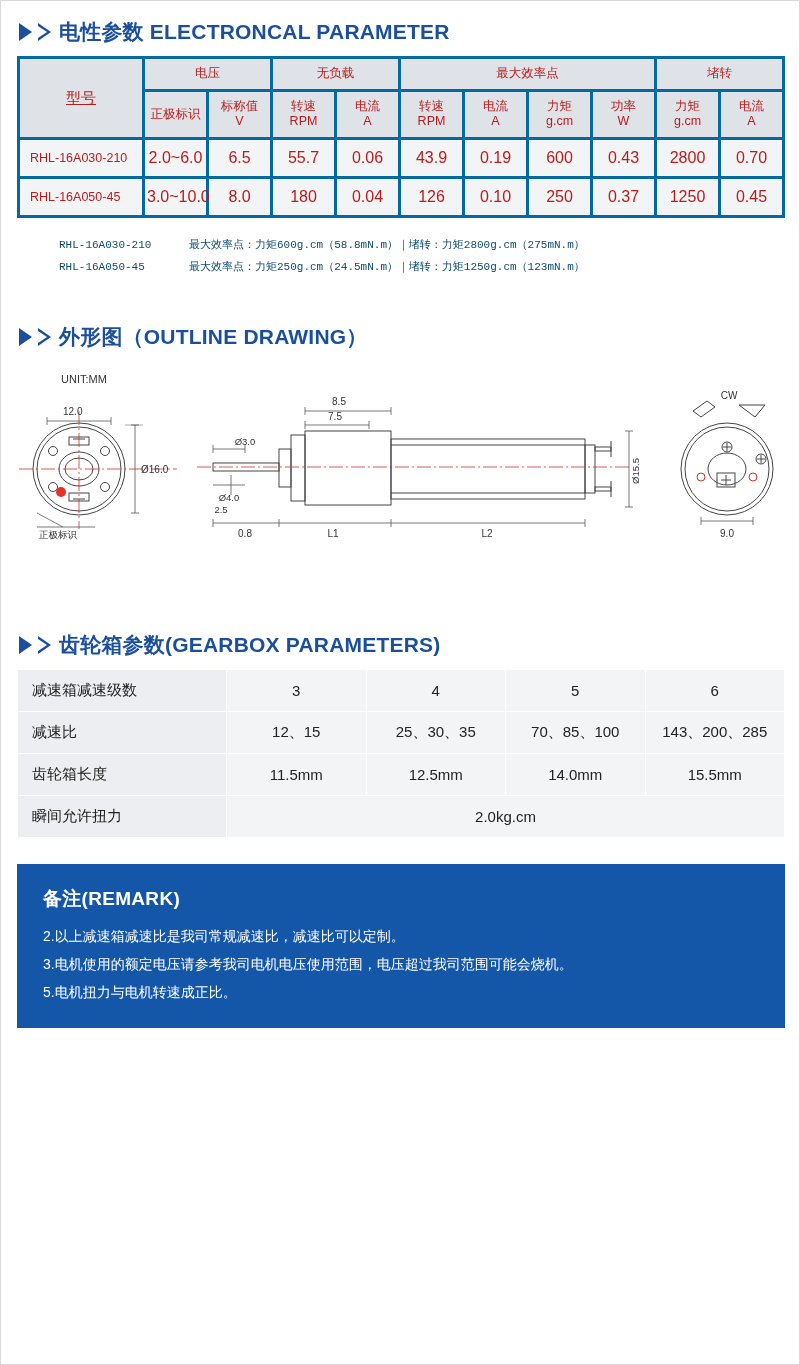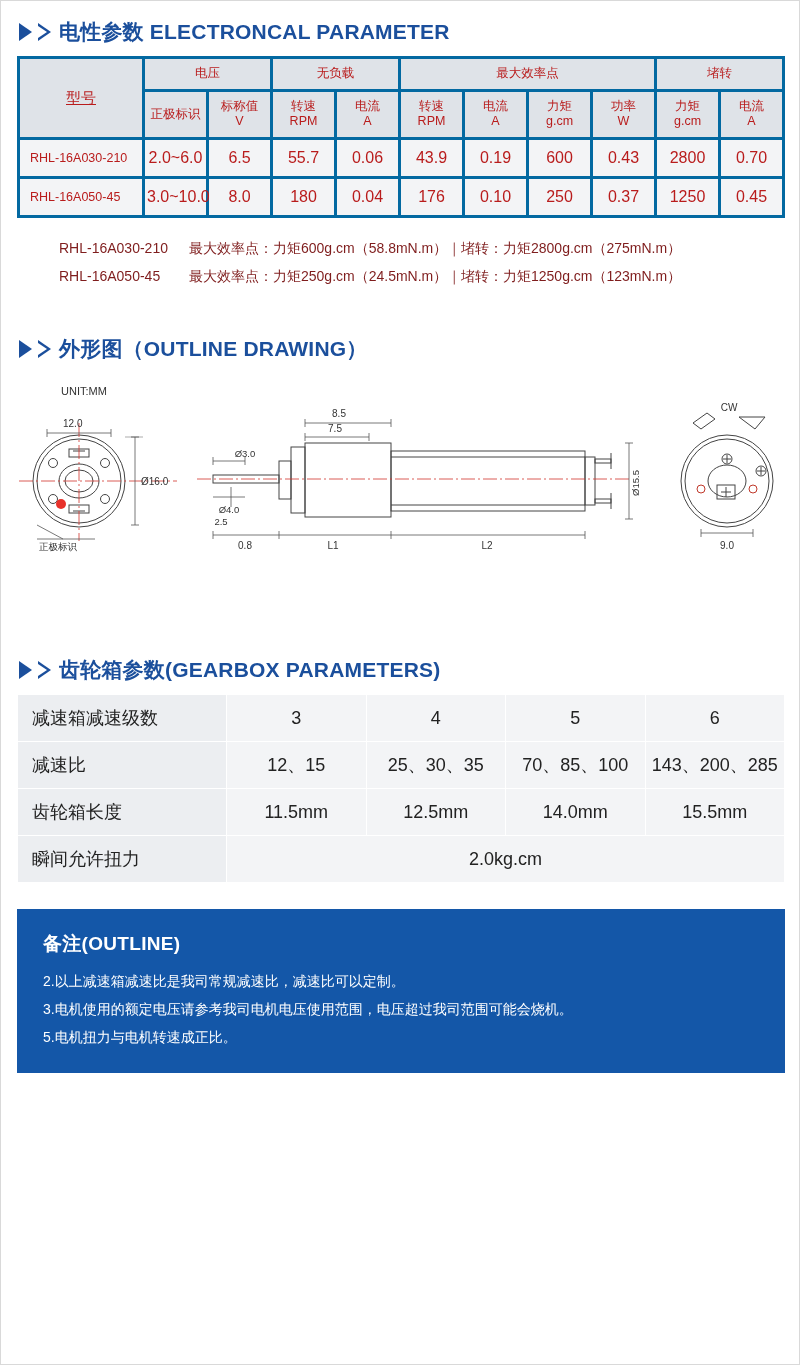--- a/index.html
+++ b/index.html
@@ -219,7 +219,7 @@
         <td>8.0</td>
         <td>180</td>
         <td>0.04</td>
-        <td>176</td>
+        <td>126</td>
         <td>0.10</td>
         <td>250</td>
         <td>0.37</td>

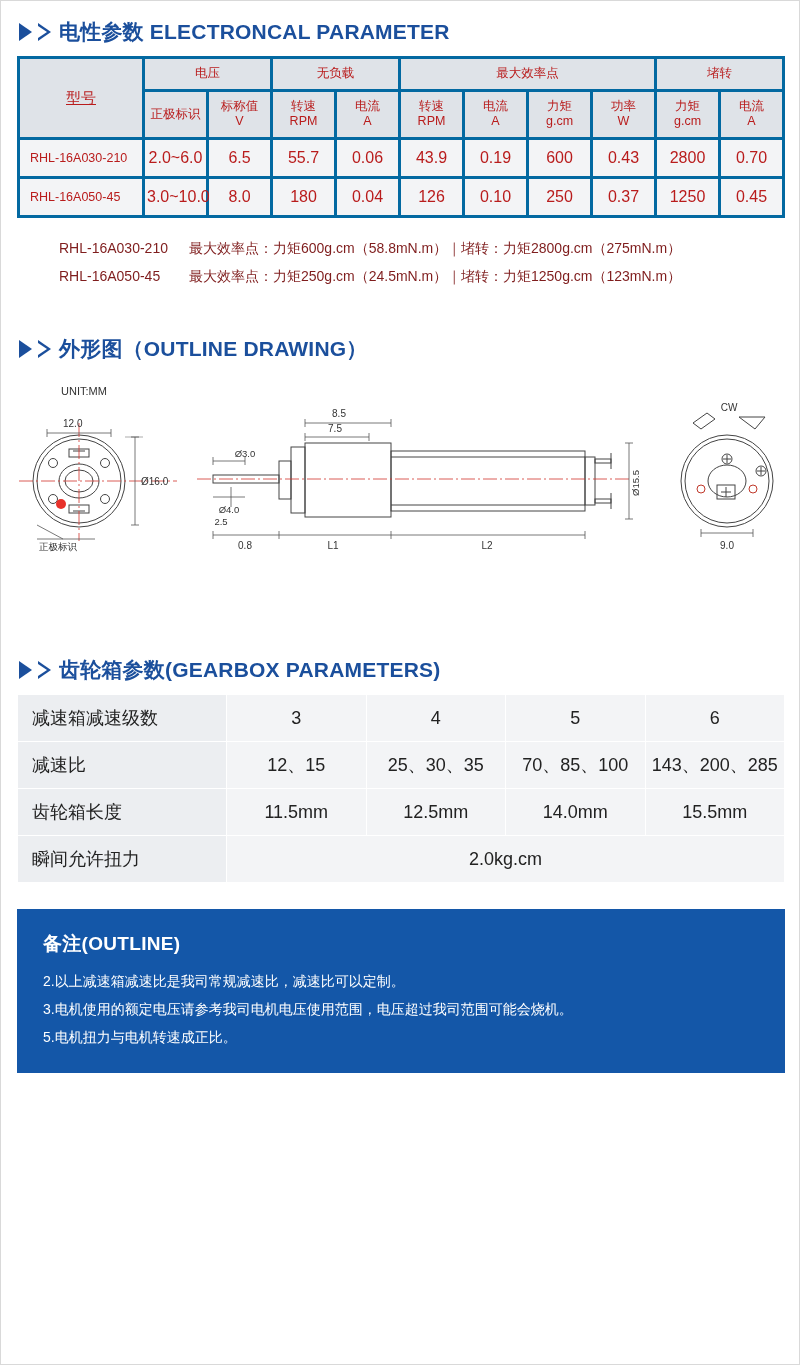--- a/index.html
+++ b/index.html
@@ -104,10 +104,11 @@
     padding-left: 42px;
   }
   .note-line {
-    color: #7f1d1d;
-    font-size: 14px;
+    color: #0c4a6e;
+    font-size: 11px;
     line-height: 2.0;
     white-space: nowrap;
+    font-family: Liberation Mono, monospace;
   }
   .note-line .mdl {
     display: inline-block;

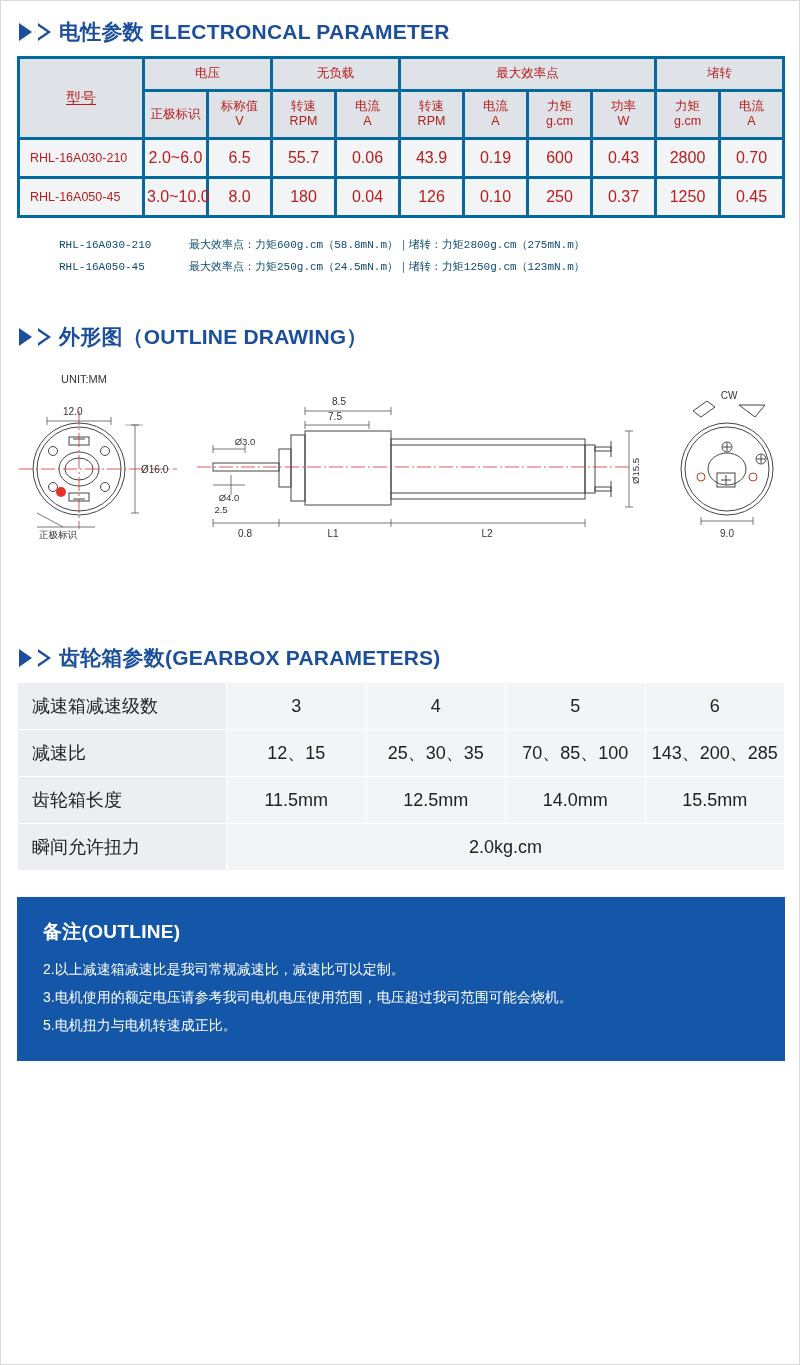--- a/index.html
+++ b/index.html
@@ -374,7 +374,7 @@
     </svg>
   </div>
 
-  <div class="sect-head" style="margin-top:54px">
+  <div class="sect-head" style="margin-top:41px">
     <span class="tri"></span>
     <span class="tri-outline"></span>
     <span class="sect-title">齿轮箱参数(GEARBOX PARAMETERS)</span>

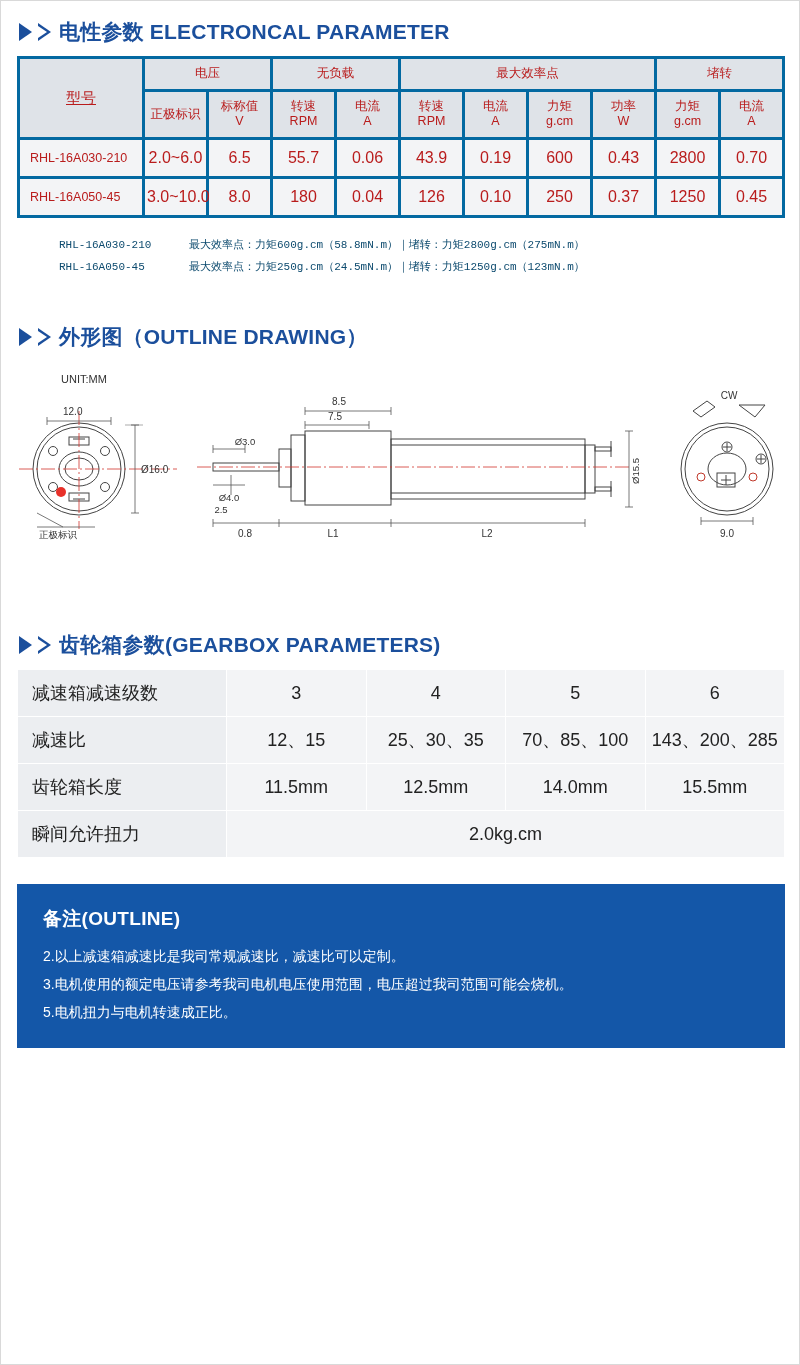--- a/index.html
+++ b/index.html
@@ -134,7 +134,7 @@
   table.gear td {
     border: 1px solid #ffffff;
     background: #f3f4f6;
-    font-size: 18px;
+    font-size: 15px;
     color: #222;
     text-align: center;
     padding: 11px 4px;

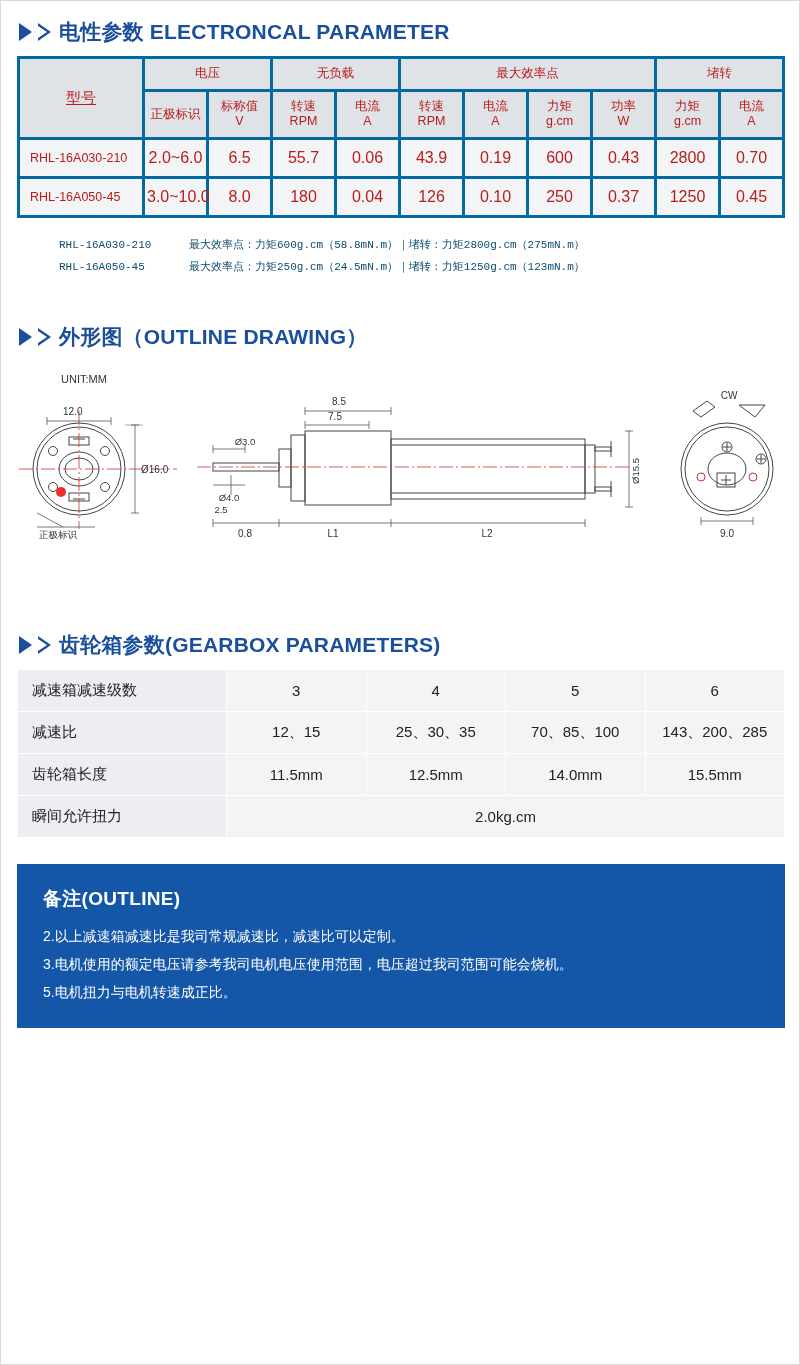--- a/index.html
+++ b/index.html
@@ -411,7 +411,7 @@
   </table>
 
   <div class="remark">
-    <h3>备注(OUTLINE)</h3>
+    <h3>备注(REMARK)</h3>
     <p>2.以上减速箱减速比是我司常规减速比，减速比可以定制。</p>
     <p>3.电机使用的额定电压请参考我司电机电压使用范围，电压超过我司范围可能会烧机。</p>
     <p>5.电机扭力与电机转速成正比。</p>

